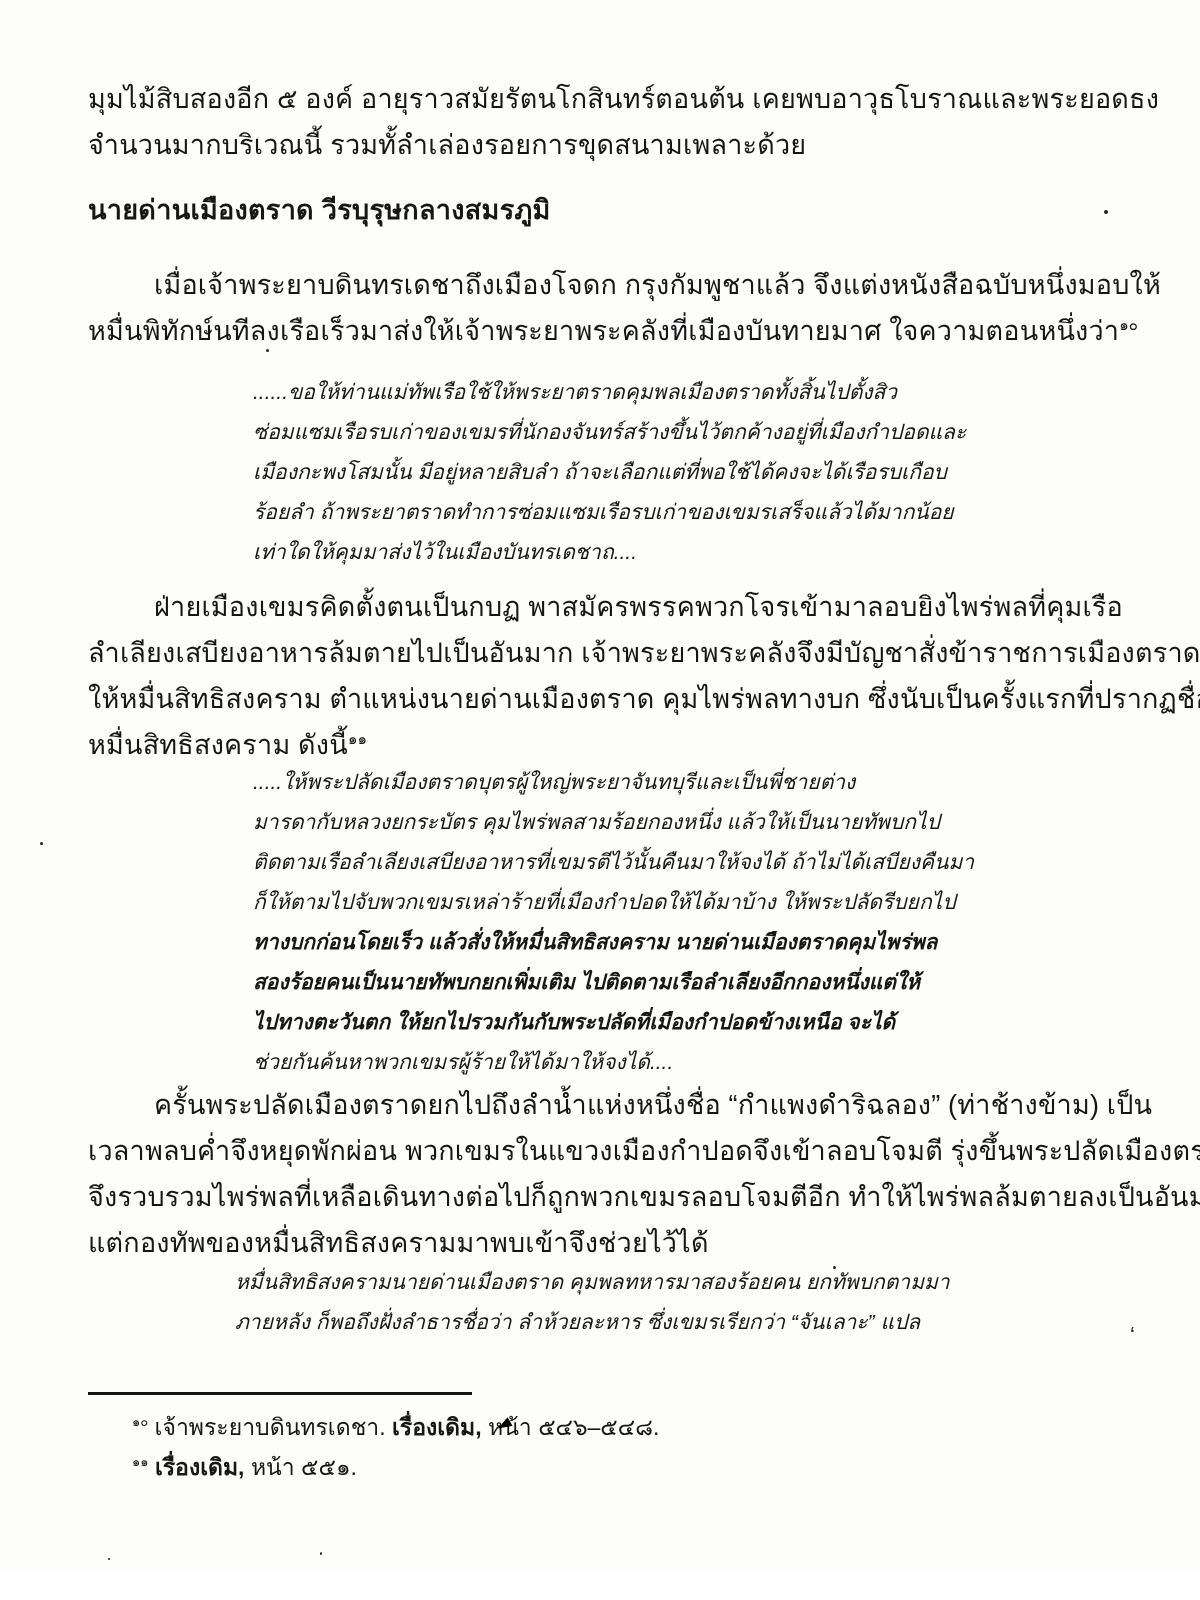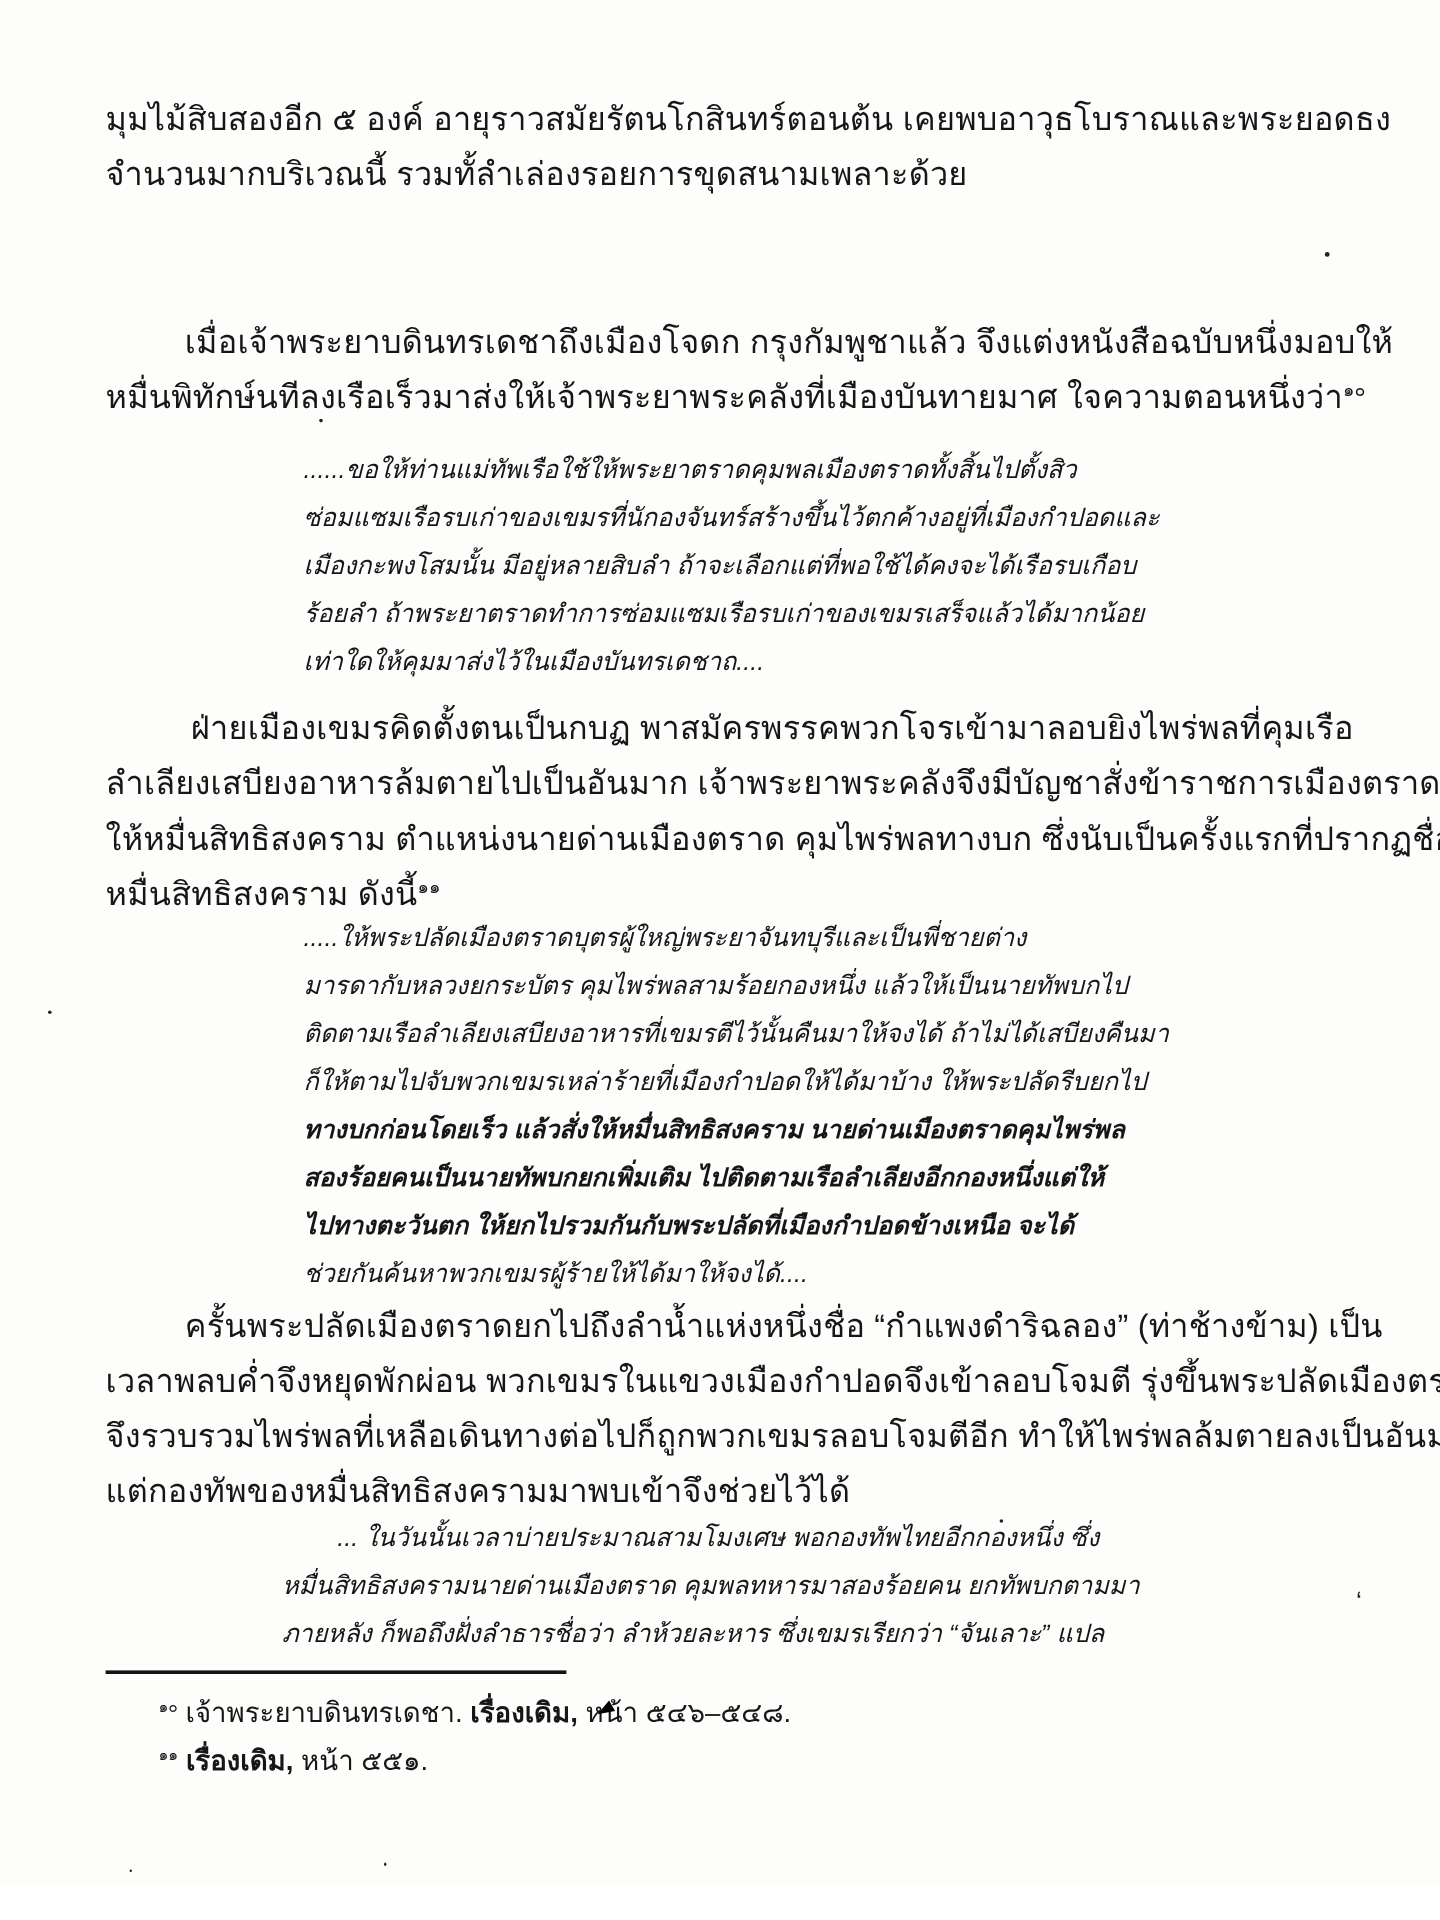--- a/index.html
+++ b/index.html
@@ -103,6 +103,7 @@
     <div class="line">จำนวนมากบริเวณนี้ รวมทั้ลำเล่องรอยการขุดสนามเพลาะด้วย</div>
   </div>
 
+  <div class="heading">นายด่านเมืองตราด วีรบุรุษกลางสมรภูมิ</div>
 
   <div class="block main" style="top:262px">
     <div class="line indent1">เมื่อเจ้าพระยาบดินทรเดชาถึงเมืองโจดก กรุงกัมพูชาแล้ว  จึงแต่งหนังสือฉบับหนึ่งมอบให้</div>

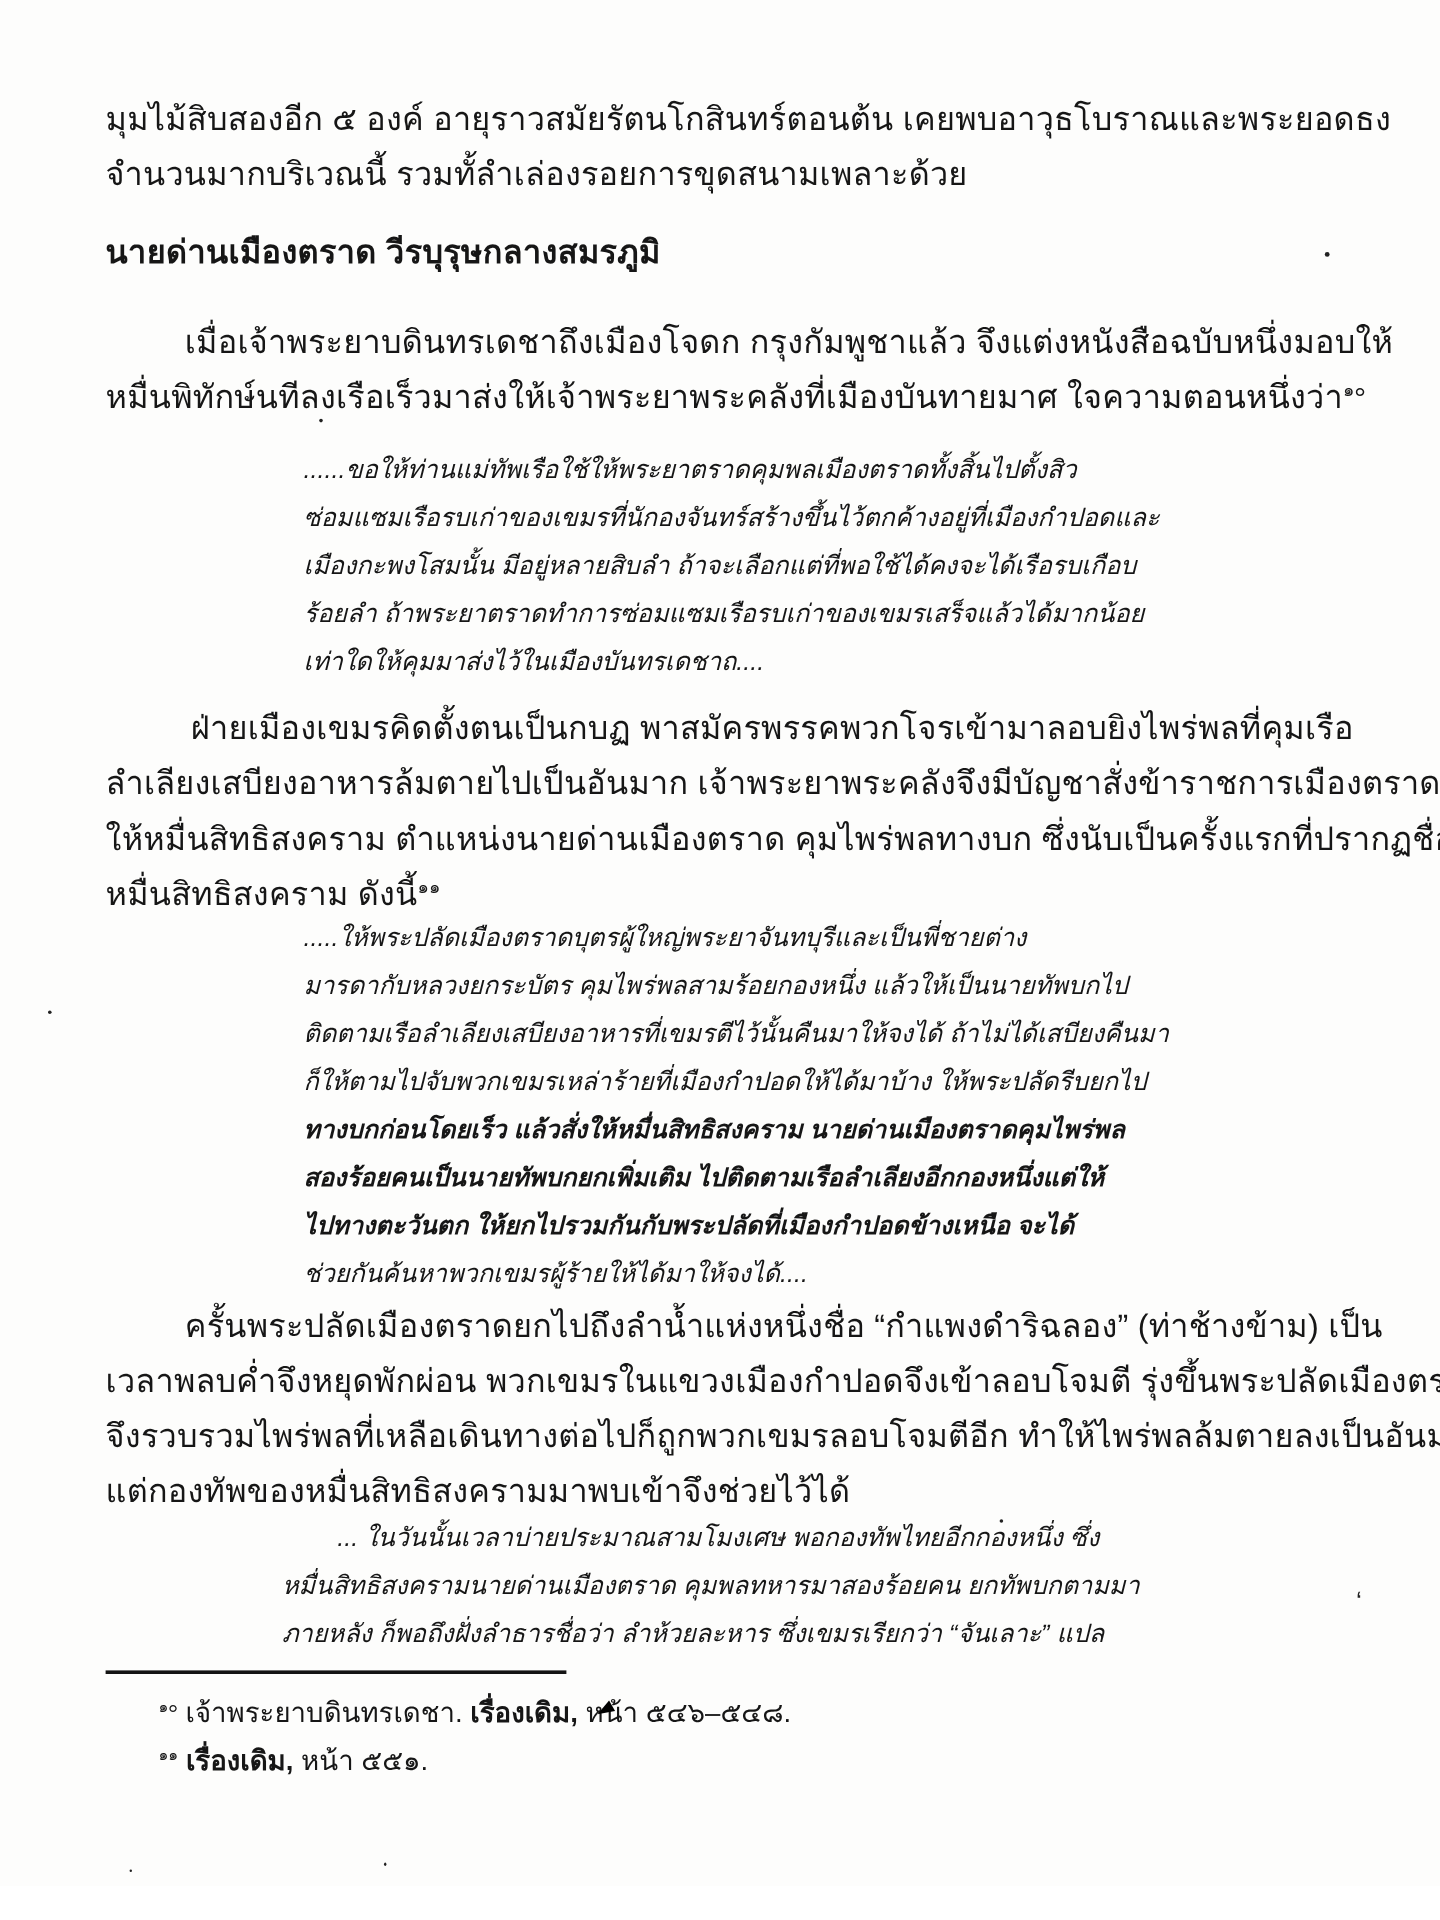--- a/index.html
+++ b/index.html
@@ -27,7 +27,7 @@
     white-space: nowrap;
     letter-spacing: 0.2px;
   }
-  .indent1 { text-indent: 66px; text-align: center; }
+  .indent1 { text-indent: 66px; }
   .heading {
     position: absolute;
     left: 88px;

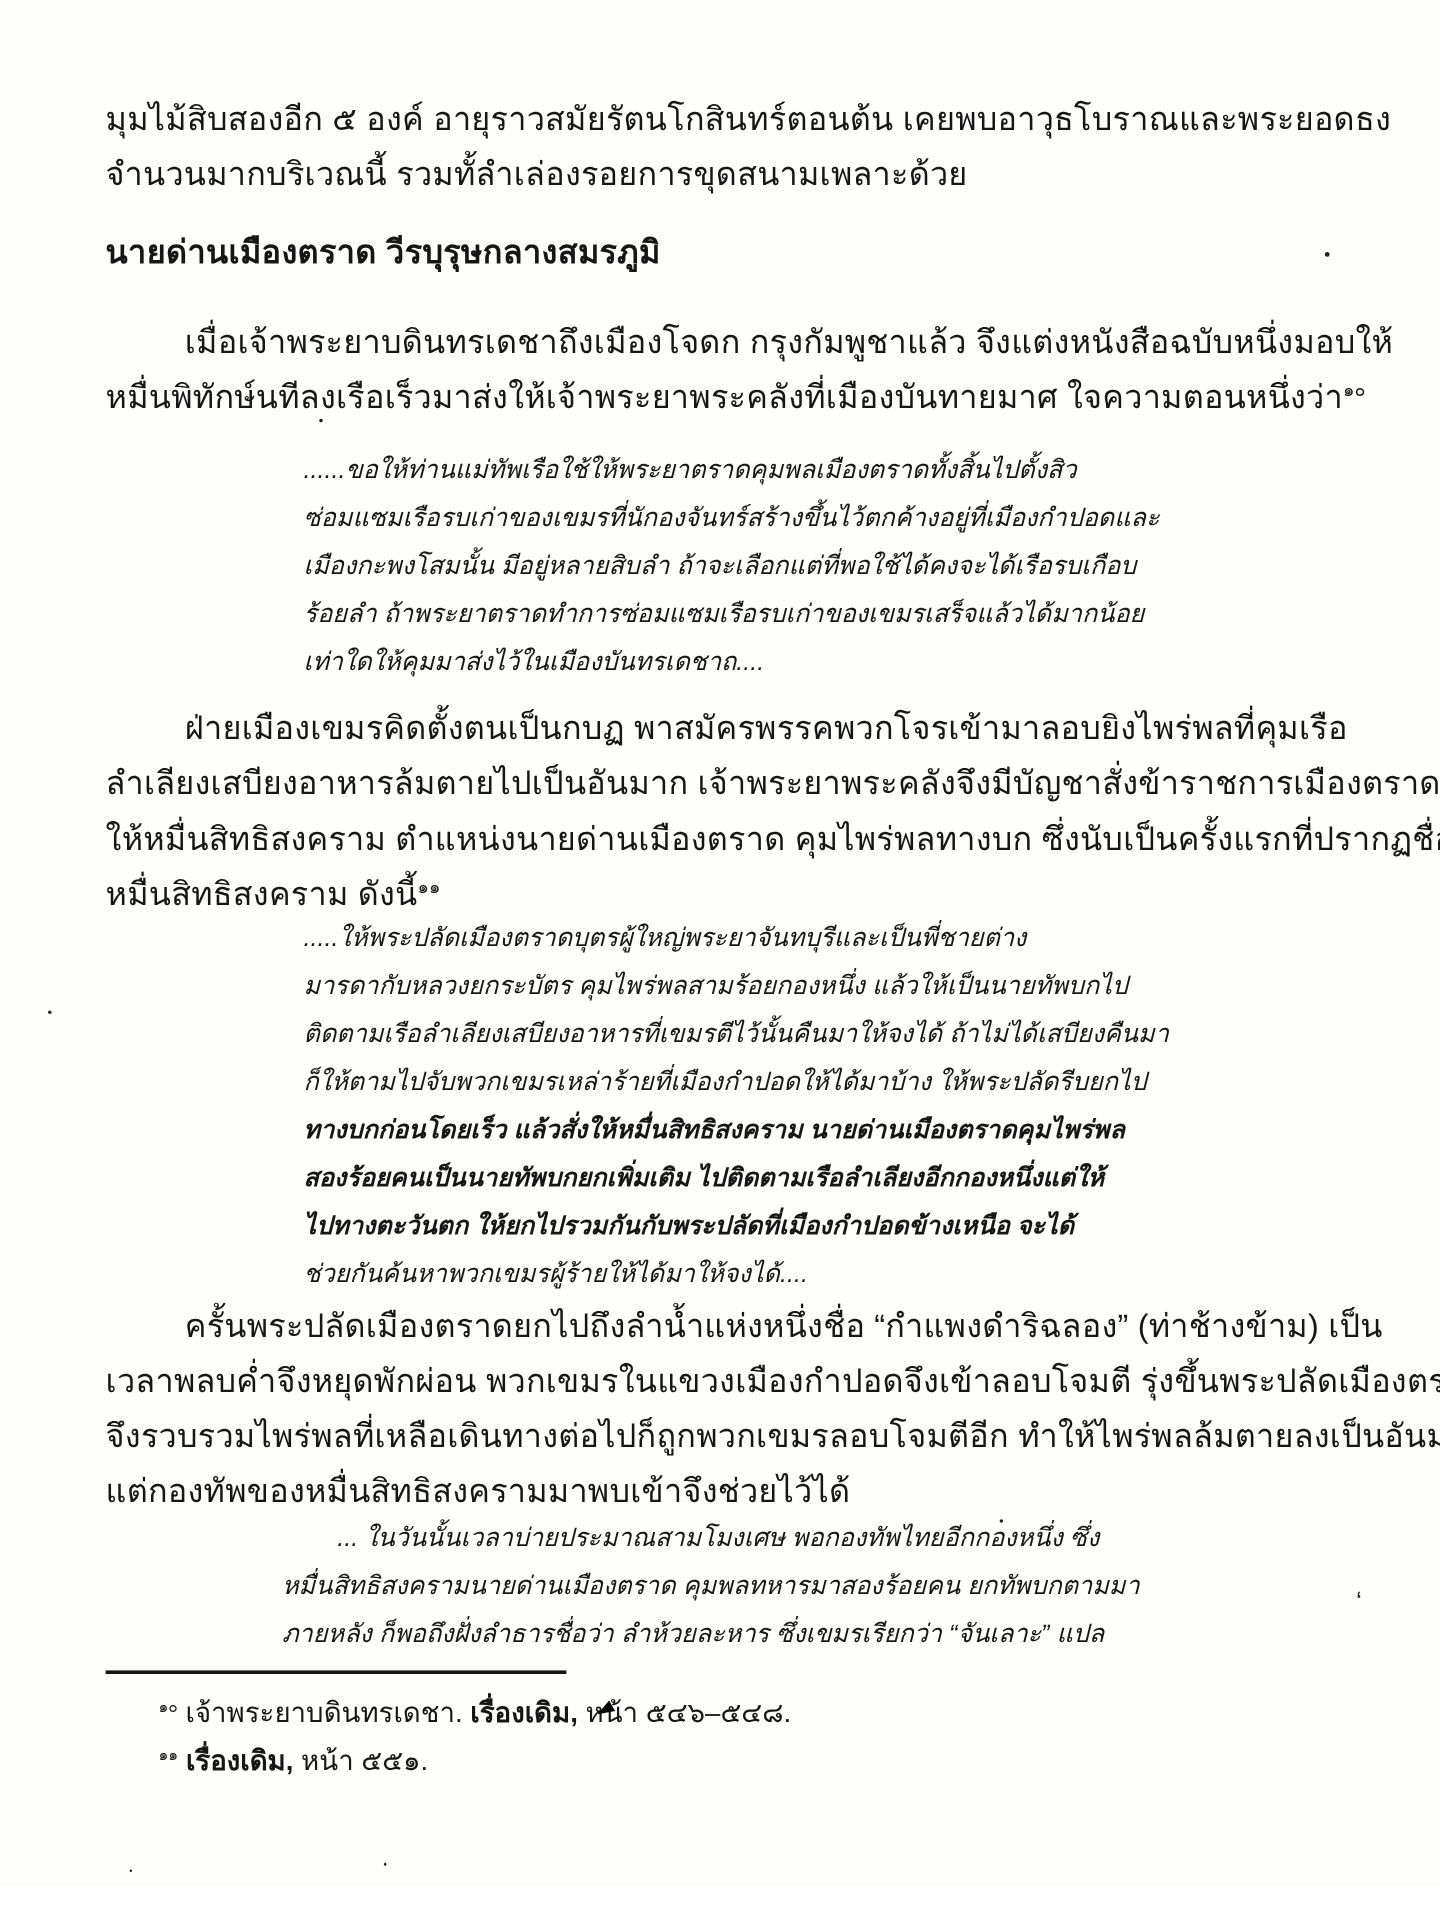--- a/index.html
+++ b/index.html
@@ -144,7 +144,6 @@
   </div>
 
   <div class="quote" style="top:1262px; left:235px;">
-    <div class="line qindent">...  ในวันนั้นเวลาบ่ายประมาณสามโมงเศษ พอกองทัพไทยอีกกองหนึ่ง ซึ่ง</div>
     <div class="line">หมื่นสิทธิสงครามนายด่านเมืองตราด คุมพลทหารมาสองร้อยคน ยกทัพบกตามมา</div>
     <div class="line">ภายหลัง ก็พอถึงฝั่งลำธารชื่อว่า ลำห้วยละหาร ซึ่งเขมรเรียกว่า “จันเลาะ”  แปล</div>
   </div>

